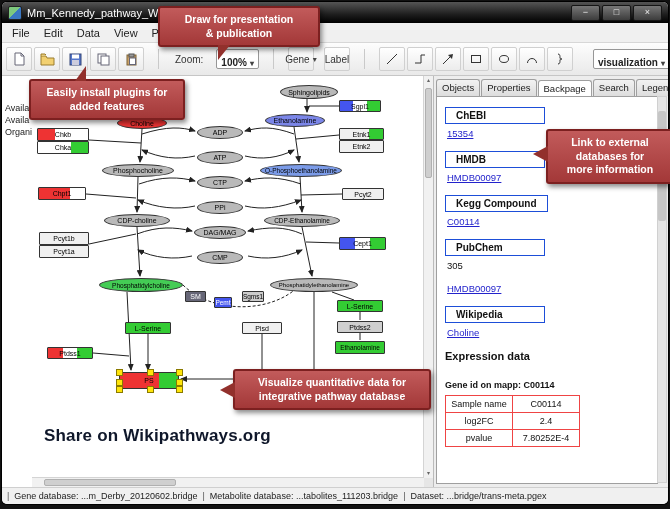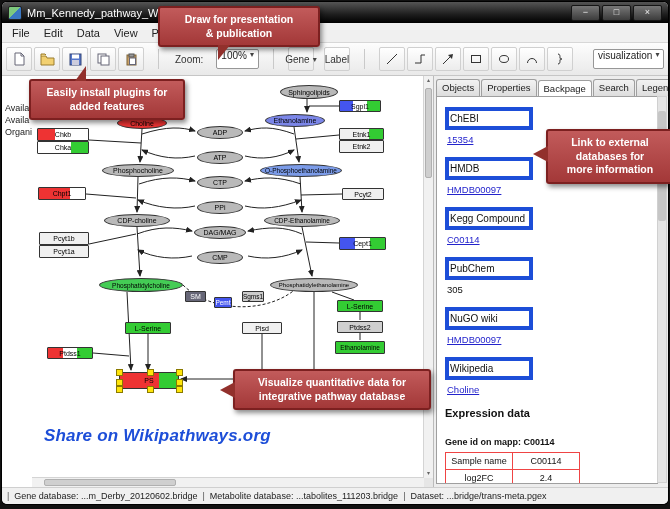--- a/index.html
+++ b/index.html
@@ -29,8 +29,8 @@
           border:1px solid #d0d0d0;border-radius:2px;background:linear-gradient(#fff,#ececec);padding:0 3px;}
   .tb-sep{width:1px;height:20px;background:#c9c9c9;margin:0 4px;flex:none;}
   .zoom-label{margin:0 3px 0 2px;}
-  .combo{display:flex;align-items:flex-start;justify-content:space-between;border:1px solid #979797;
-         background:#fff;height:18px;padding:0 4px;font-size:10px;border-radius:2px;color:#222;}
+  .combo{display:flex;align-items:flex-end;justify-content:space-between;border:1px solid #979797;
+         background:#fff;height:18px;padding:0 4px;font-size:10px;border-radius:2px;color:#222;font-weight:bold;}
   .combo.zoom{width:50px;}
   .combo.vis{width:88px;margin-left:10px;}
   .caret{font-size:8px;color:#444;margin-left:3px;}

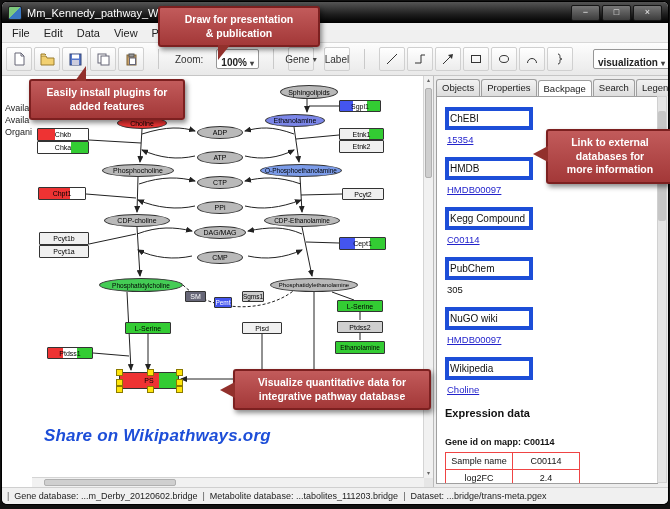--- a/index.html
+++ b/index.html
@@ -66,8 +66,8 @@
   .tab.selected{background:#fff;position:relative;top:1px;padding-bottom:3px;}
   .panel-body{flex:1;background:#fff;border:1px solid #9f9f9f;margin:0 10px 3px 2px;padding:10px 8px 4px 8px;
               overflow:hidden;font-size:9.5px;color:#111;position:relative;}
-  .db-box{border:4px solid #1d4ed8;background:#fff;padding:2px 1px;width:fit-content;min-width:78px;
-          font-size:10px;margin-bottom:4px;}
+  .db-box{border:1px solid #1d4ed8;background:#fff;padding:2px 10px;width:fit-content;min-width:78px;
+          font-size:10px;margin-bottom:4px;font-weight:bold;}
   .db-link{color:#2323cc;text-decoration:underline;font-size:9.5px;margin:2px 0 12px 2px;display:block;width:fit-content;}
   .db-text{font-size:9.5px;margin:2px 0 12px 2px;}
   .expr-title{font-weight:bold;font-size:11px;margin:6px 0 18px 0;}

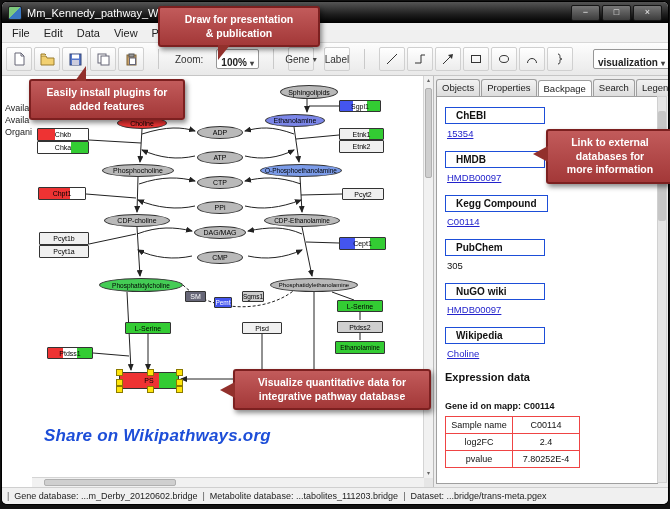--- a/index.html
+++ b/index.html
@@ -406,7 +406,6 @@
             <div class="db-link">C00114</div>
             <div class="db-box">PubChem</div>
             <div class="db-text">305</div>
-            <div class="db-box">NuGO wiki</div>
             <div class="db-link">HMDB00097</div>
             <div class="db-box">Wikipedia</div>
             <div class="db-link">Choline</div>

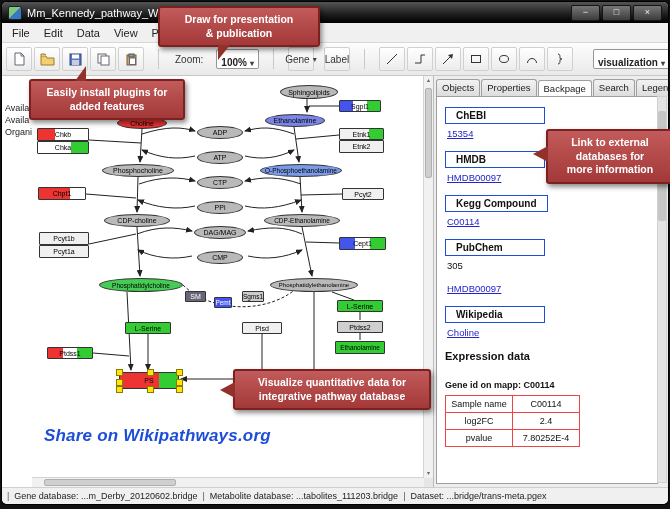--- a/index.html
+++ b/index.html
@@ -55,8 +55,8 @@
   .node.box{border-radius:1px;}
   .handle{position:absolute;width:5px;height:5px;background:#ffe50a;border:1px solid #8a7a00;z-index:6;}
   #edges-svg{position:absolute;left:0;top:0;z-index:1;pointer-events:none;}
-  .share-text{position:absolute;left:12px;top:350px;font-size:17px;font-weight:bold;font-style:italic;
-              color:#1d4ed8;z-index:4;letter-spacing:.2px;text-shadow:0 0 2px rgba(255,255,255,.9);}
+  .share-text{position:absolute;left:12px;top:350px;font-size:17px;font-weight:bold;
+              color:#0f172a;z-index:4;letter-spacing:.2px;text-shadow:0 0 2px rgba(255,255,255,.9);}
   
   .right-panel{flex:1;background:#ededed;border-left:1px solid #bbb;display:flex;flex-direction:column;
                position:relative;min-width:0;}

